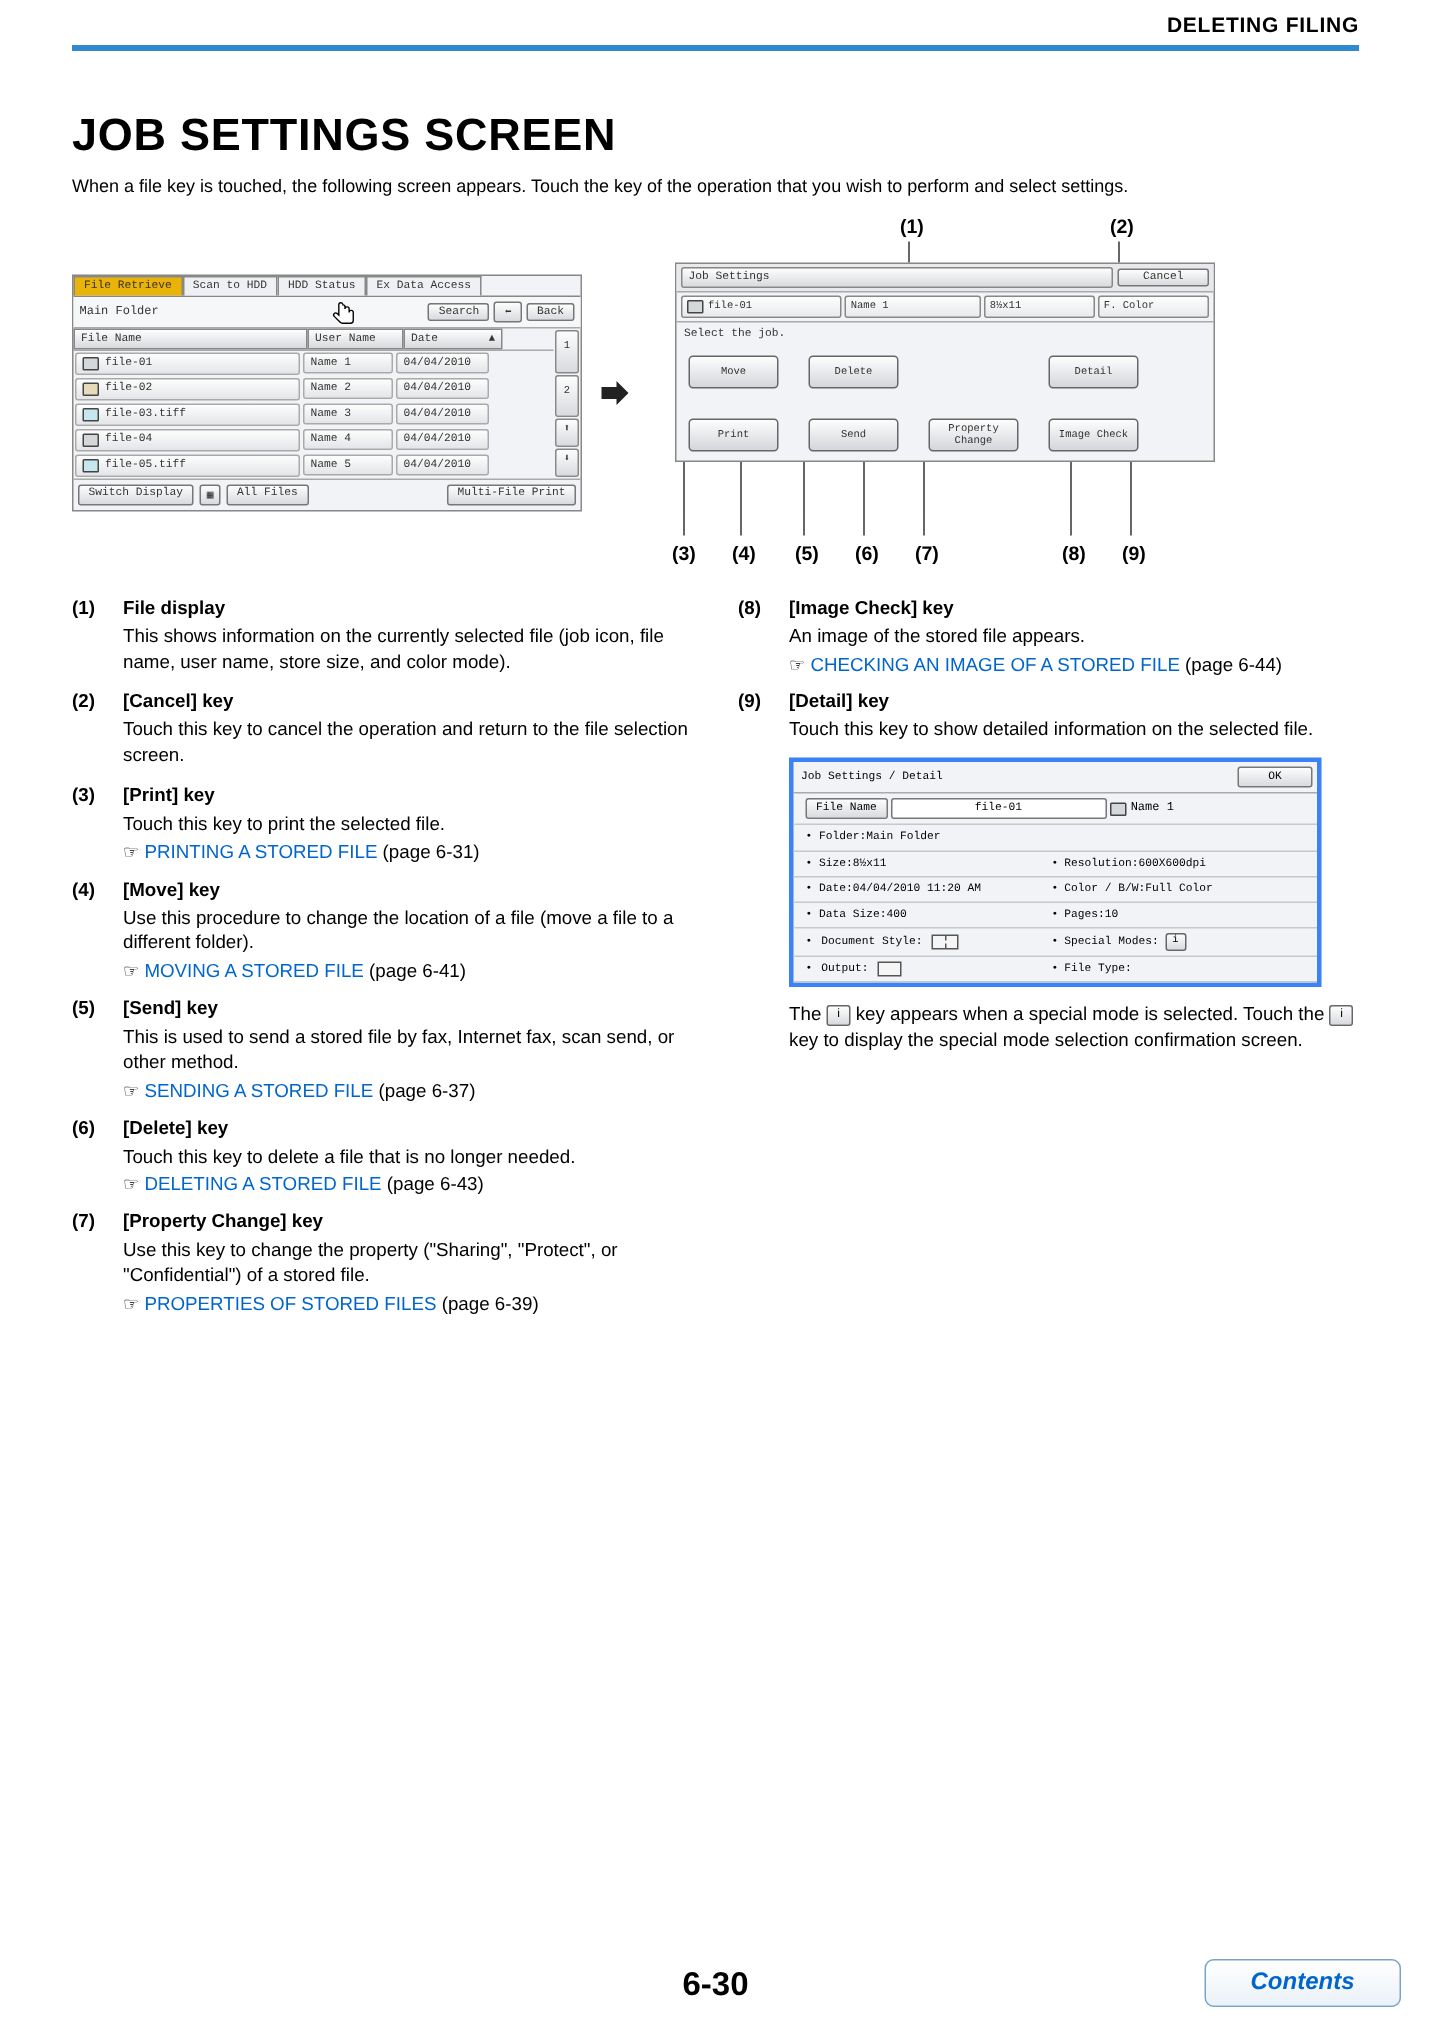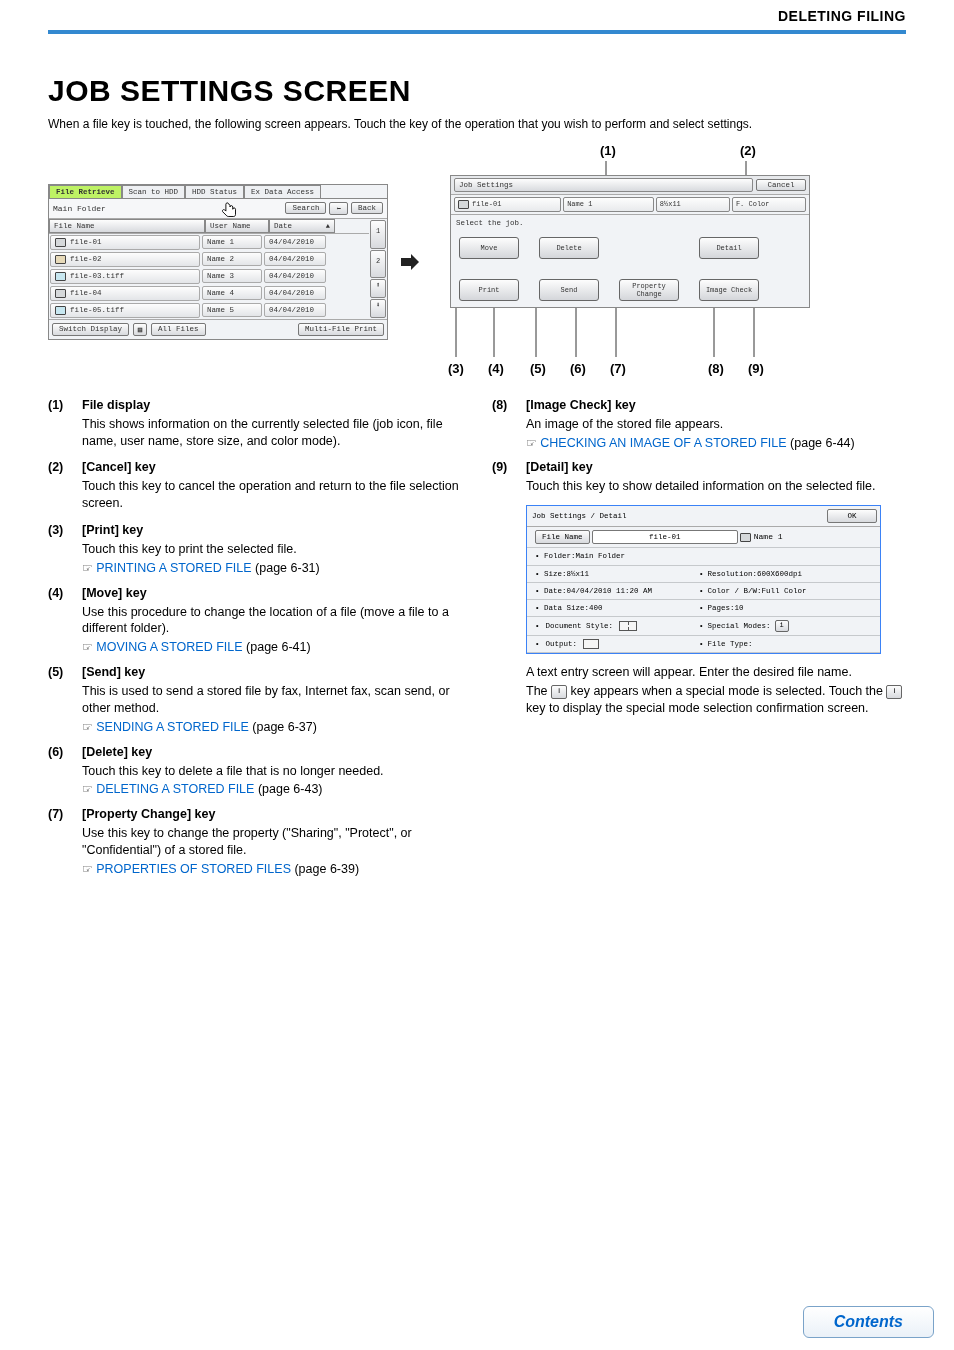--- a/index.html
+++ b/index.html
@@ -442,7 +442,7 @@
       <div class="screen-panel screen2" style="position:absolute;top:28px;left:20px;">
         <div class="js-head">
           <div class="jst">Job Settings</div>
-          <div class="btn3d" style="width:50px;">Cancel</div>
+          <div class="btn3d" style="width:61px;">Cancel</div>
         </div>
         <div class="js-status">
           <div style="flex:1.2;">

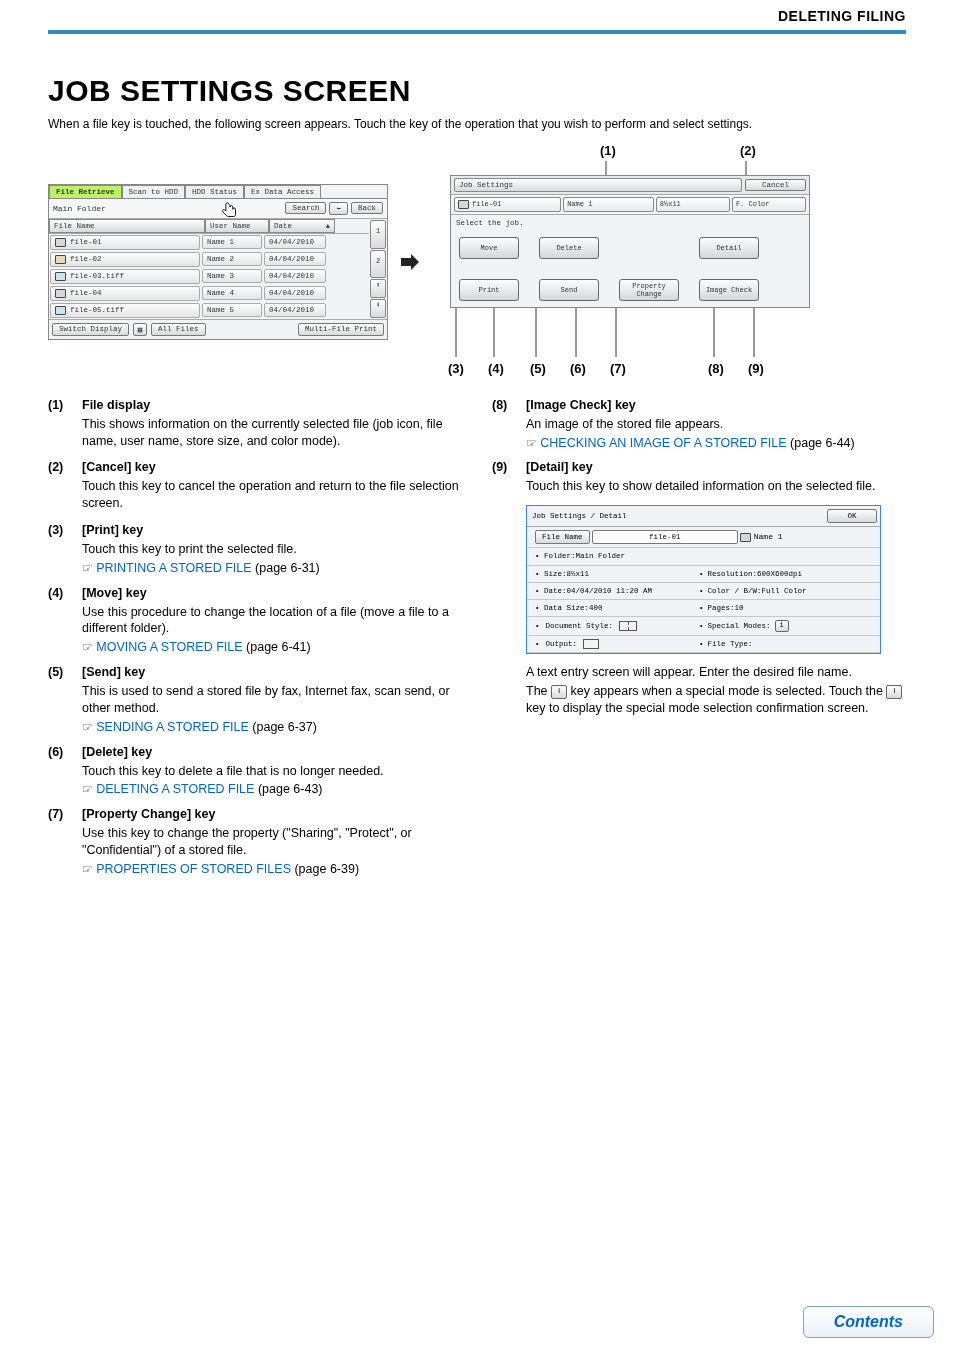--- a/index.html
+++ b/index.html
@@ -63,7 +63,7 @@
     background: #eef0f3;
     font-size: 7.5px;
   }
-  .tab:first-child { background: #bef264; font-weight: bold; }
+  .tab:first-child { background: #eab308; }
   .title-row {
     display: flex;
     padding: 3px 4px;

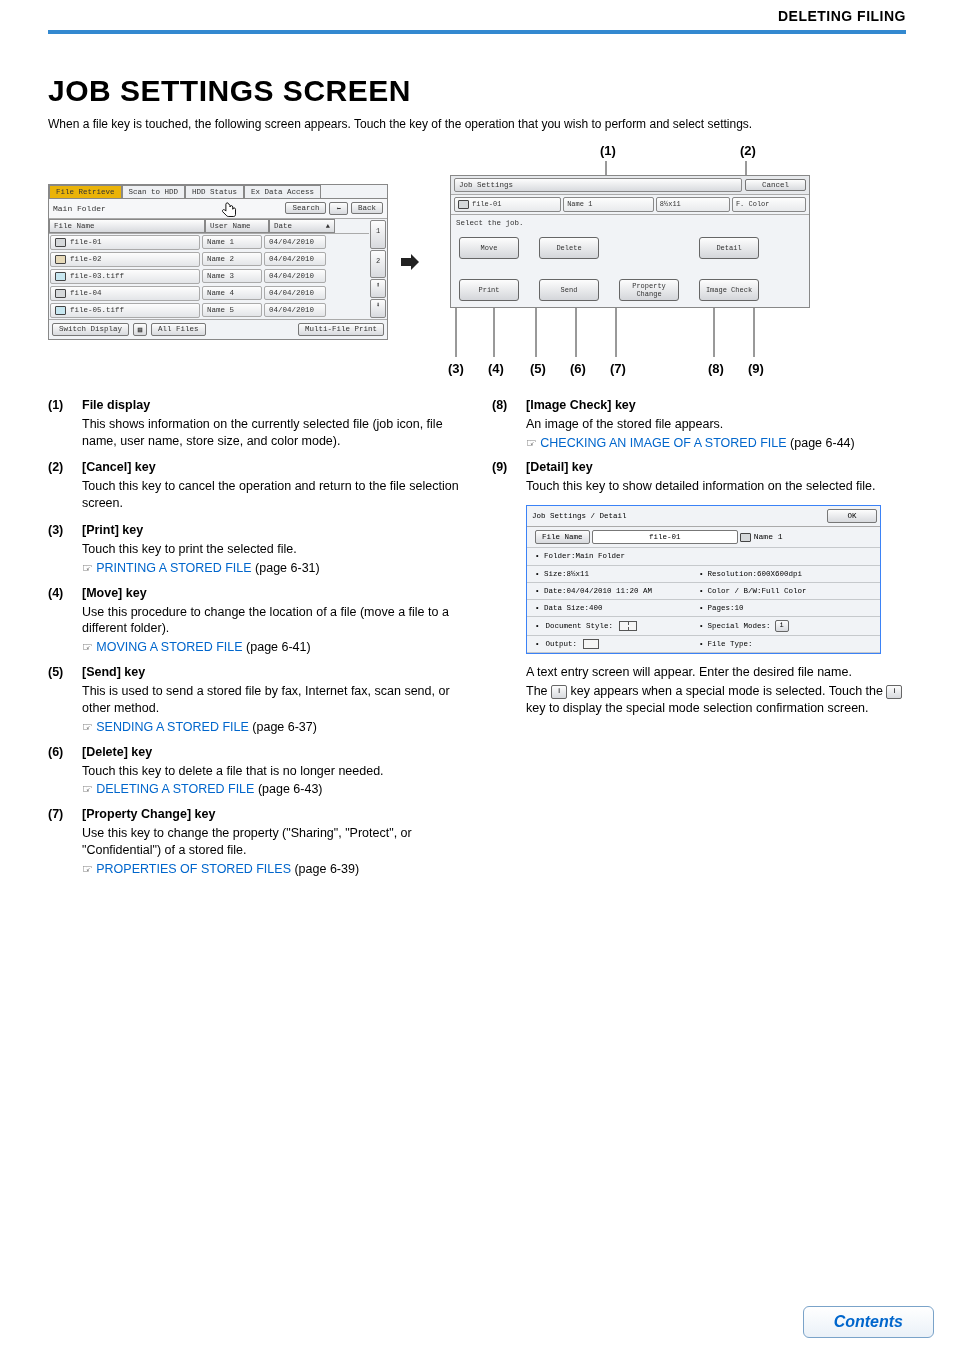--- a/index.html
+++ b/index.html
@@ -219,7 +219,7 @@
   .link { color: #0066cc; }
 
   .detail-panel {
-    border: 1px solid #3b82f6;
+    border: 3px solid #3b82f6;
     background: #f1f3f6;
     font-family: "Courier New", monospace;
     font-size: 8px;

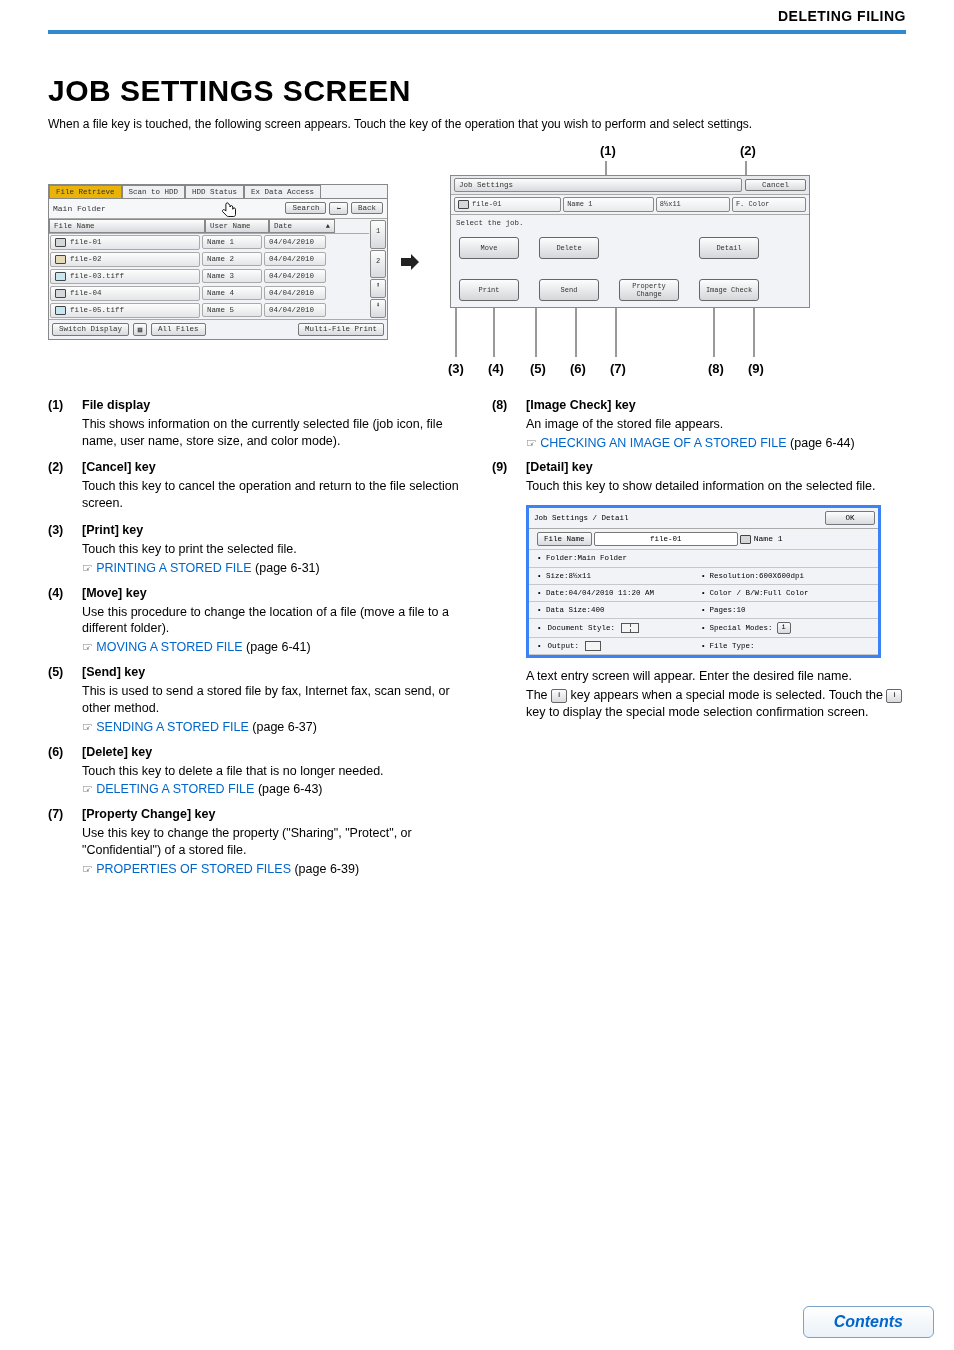--- a/index.html
+++ b/index.html
@@ -584,7 +584,6 @@
           </div>
         </div>
 
-        <div class="item-text">A text entry screen will appear. Enter the desired file name.</div>
         <div class="item-text">
           <span>The </span><span class="inline-icon">i</span><span> key appears when a special mode is selected. Touch the </span><span class="inline-icon">i</span><span> key to display the special mode selection confirmation screen.</span>
         </div>

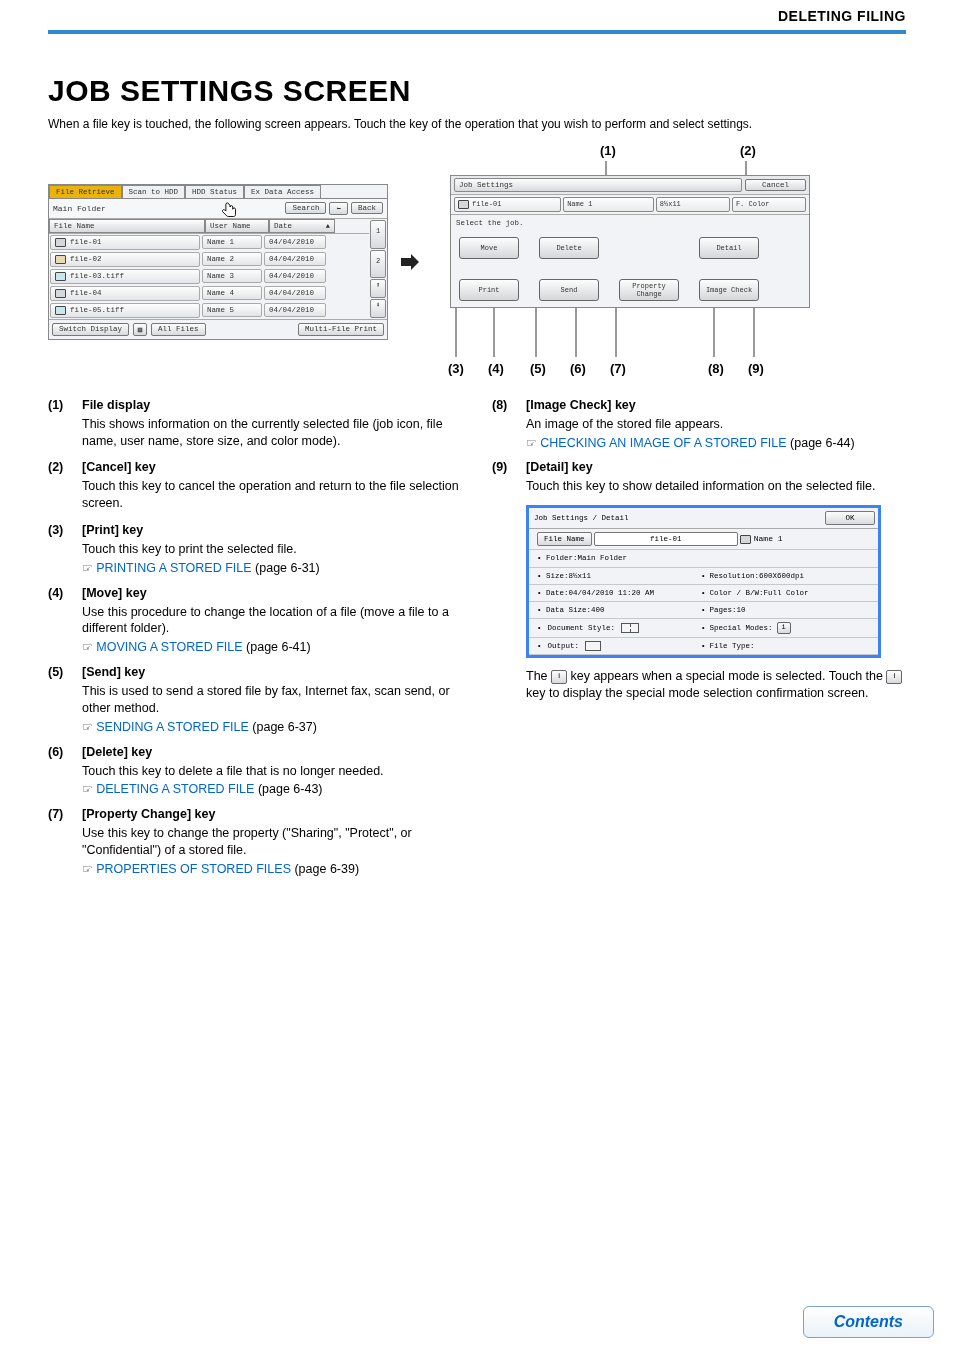--- a/index.html
+++ b/index.html
@@ -592,6 +592,7 @@
     </div>
   </div>
 
+  <div class="page-num">6-30</div>
   <div class="contents-btn">Contents</div>
 </div>
 

